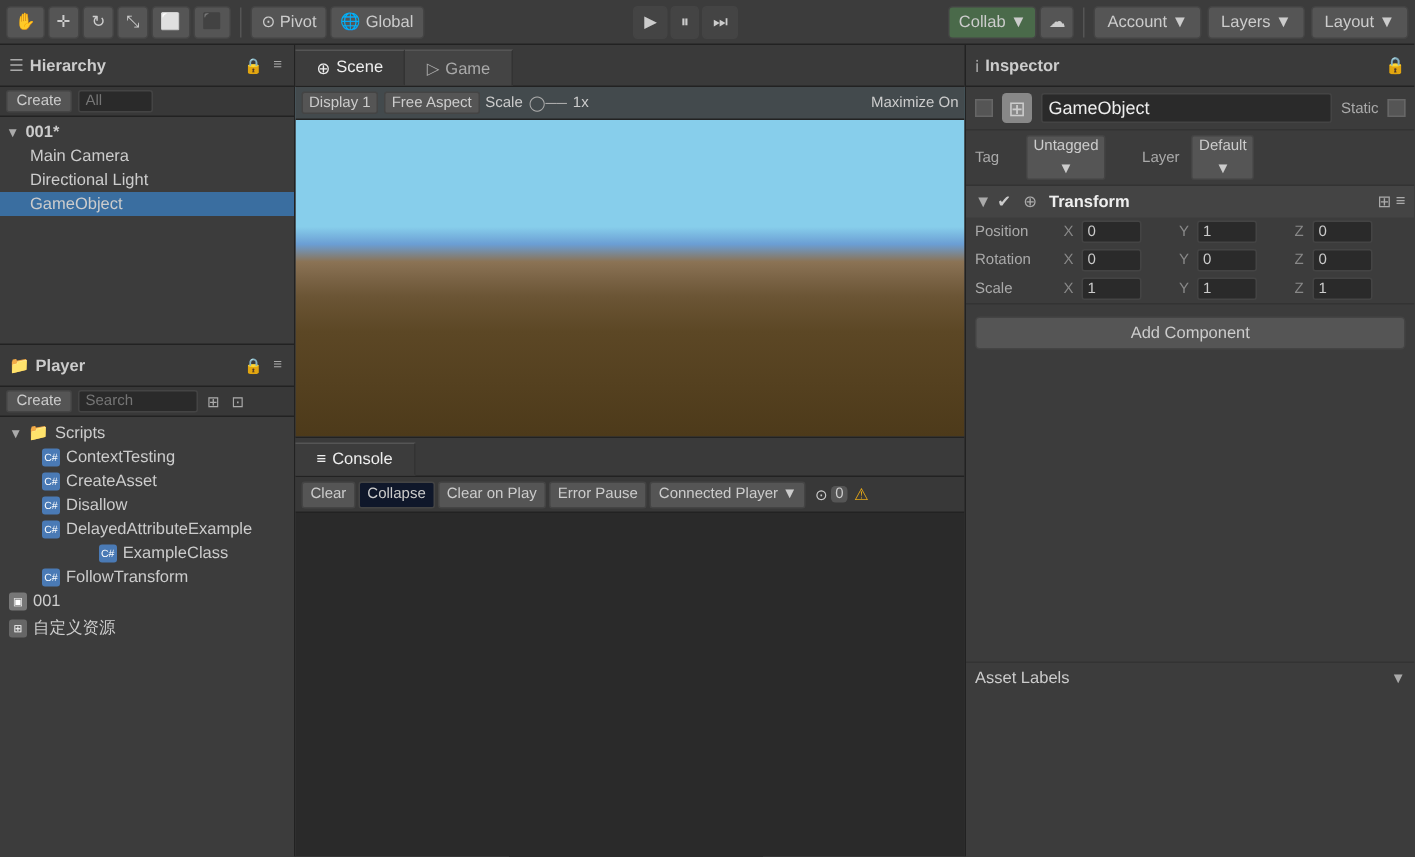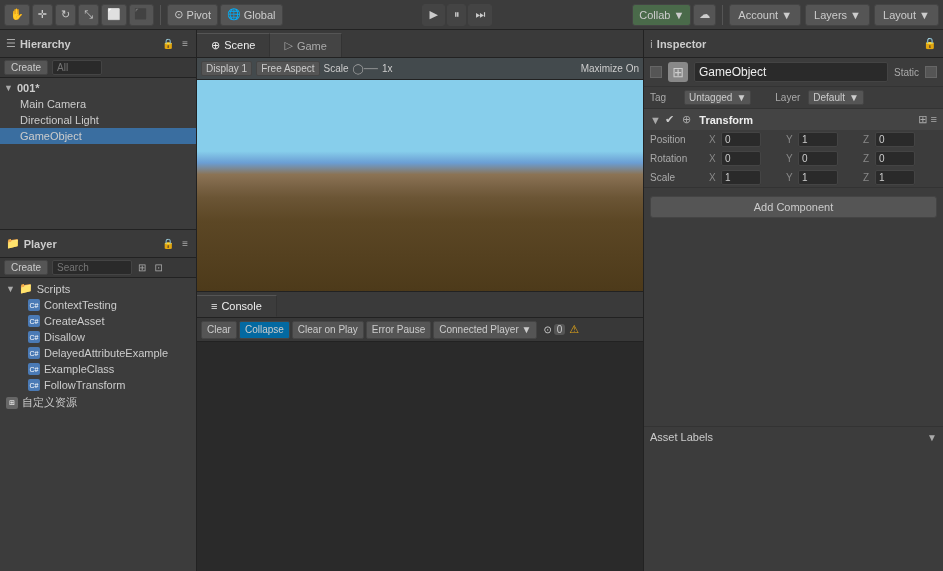--- a/index.html
+++ b/index.html
@@ -427,6 +427,7 @@
       display: flex;
       align-items: center;
       gap: 4px;
+      flex-direction: column;
     }
     .layer-label { font-size: 10px; color: #aaa; margin-left: 20px; }
 

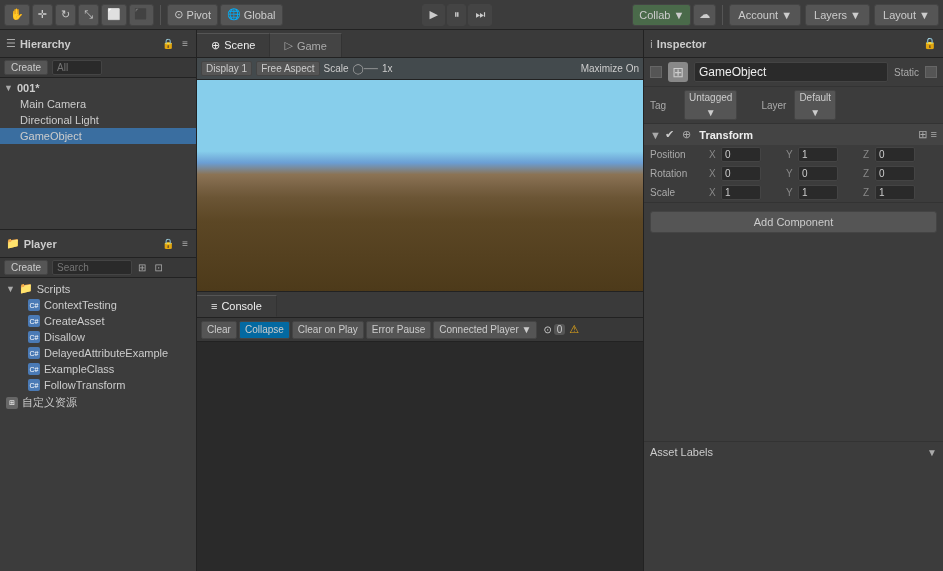--- a/index.html
+++ b/index.html
@@ -318,7 +318,7 @@
       border-radius: 2px;
       height: 18px;
     }
-    .console-btn.active { background: #0369a1; }
+    .console-btn.active { background: #0f172a; }
     .connected-player-btn {
       background: #555;
       border: 1px solid #444;

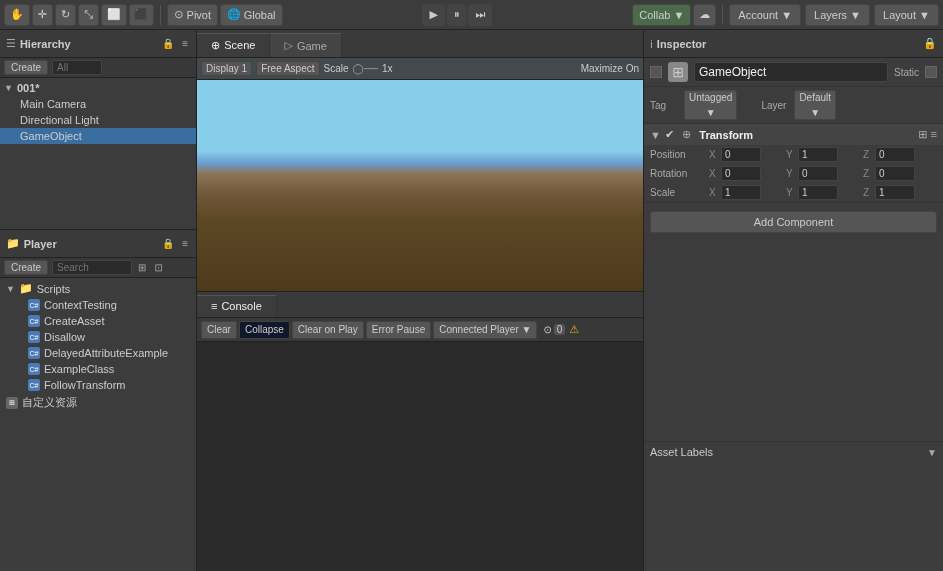--- a/index.html
+++ b/index.html
@@ -627,7 +627,7 @@
           <span class="script-icon">C#</span>
           <span>DelayedAttributeExample</span>
         </div>
-        <div class="project-item" style="padding-left:28px;">
+        <div class="project-item" style="padding-left:28px;justify-content:center;">
           <span class="script-icon">C#</span>
           <span>ExampleClass</span>
         </div>

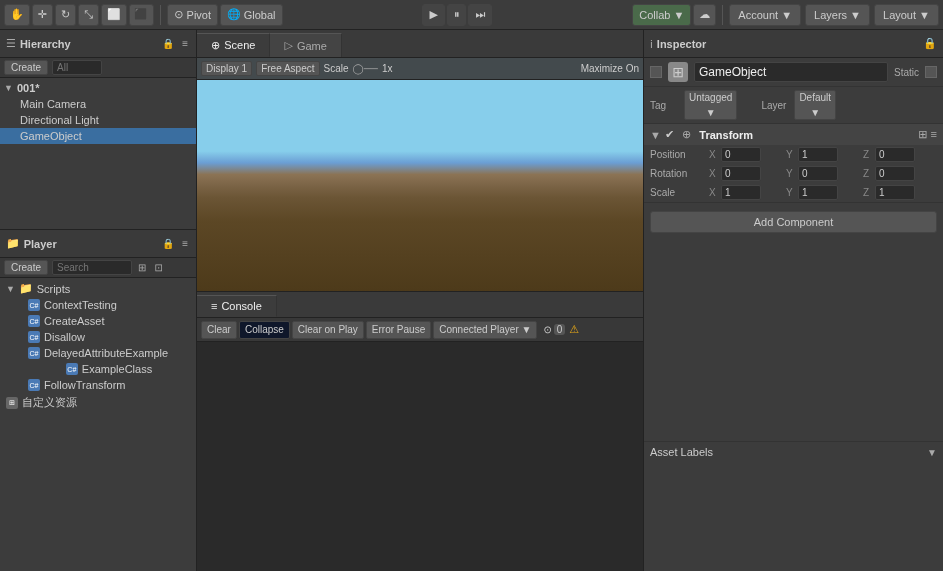--- a/index.html
+++ b/index.html
@@ -636,6 +636,10 @@
           <span>FollowTransform</span>
         </div>
         <div class="project-item">
+          <span class="scene-icon">▣</span>
+          <span>001</span>
+        </div>
+        <div class="project-item">
           <span class="asset-icon">⊞</span>
           <span>自定义资源</span>
         </div>

